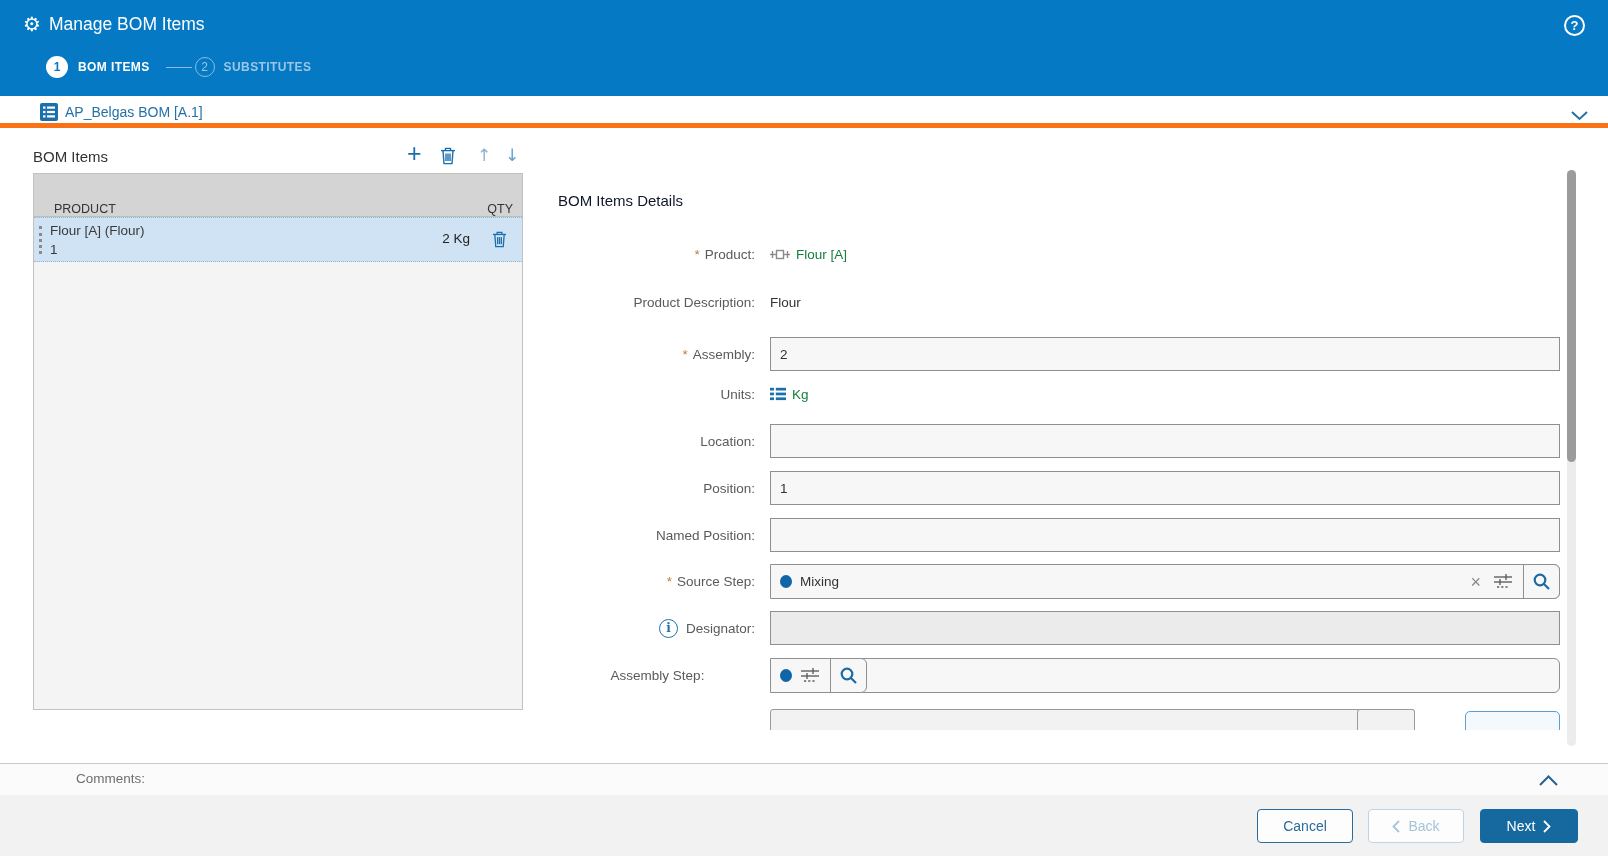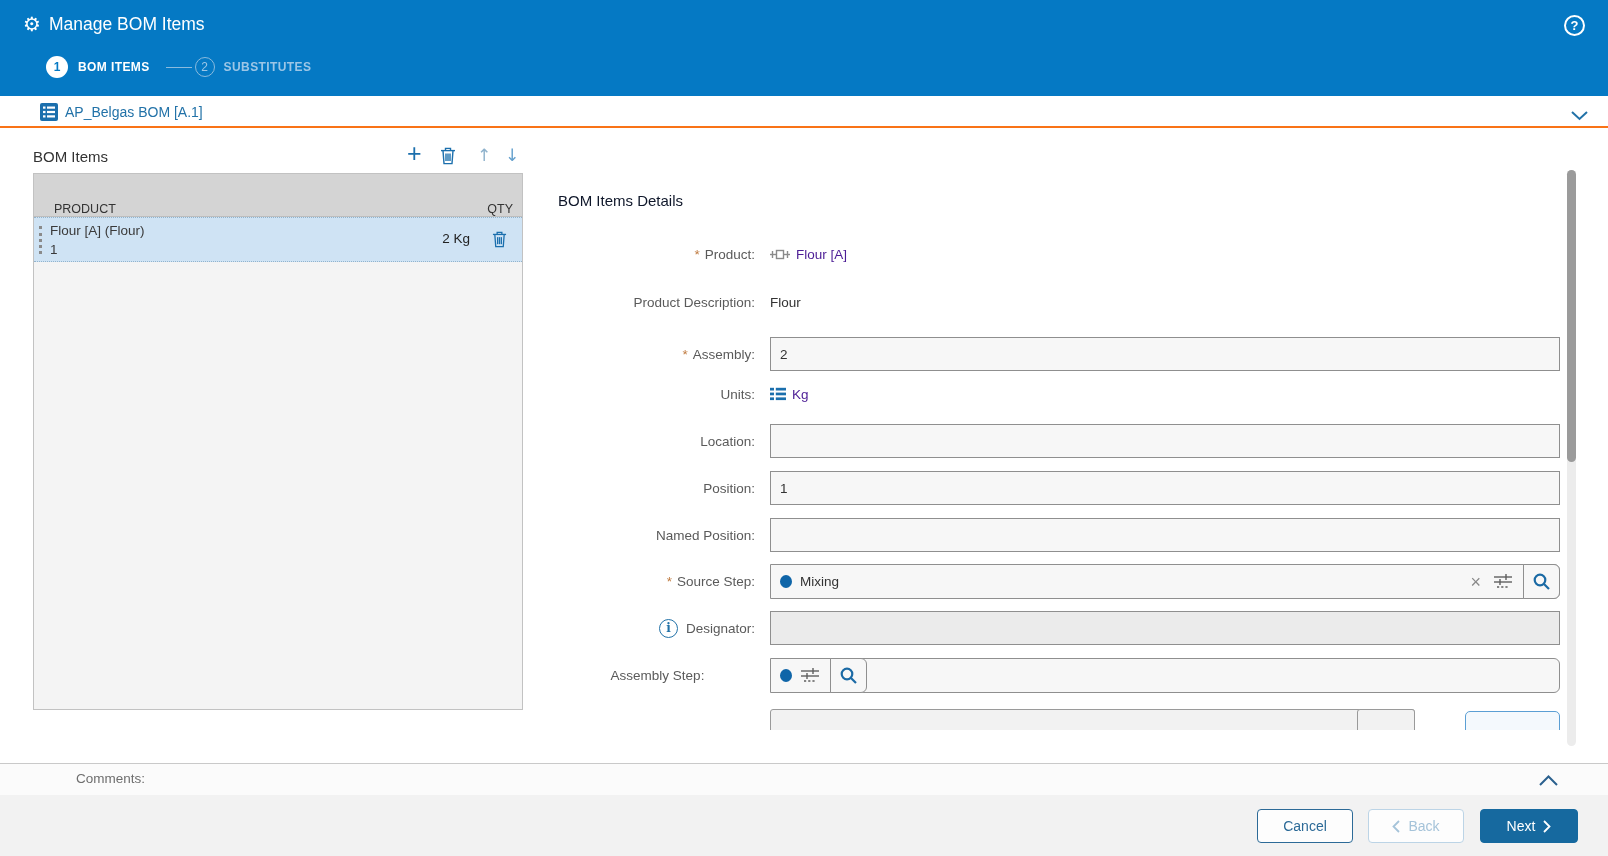--- a/index.html
+++ b/index.html
@@ -23,7 +23,7 @@
   .step-label-inactive { margin-left:9px; color:#9cc6e6; font-size:12px; font-weight:bold; letter-spacing:.4px; }
 
   
-  #bom-bar { position:absolute; top:96px; left:0; width:1608px; height:32px; background:#fff; border-bottom:2px solid #f97316; }
+  #bom-bar { position:absolute; top:96px; left:0; width:1608px; height:32px; background:#fff; border-bottom:5px solid #f97316; }
   #bom-bar-icon { position:absolute; left:40px; top:7px; }
   #bom-bar-title { position:absolute; left:65px; top:8px; font-size:14px; color:#2272a8; }
   #bom-bar-chevron { position:absolute; left:1571px; top:11px; cursor:pointer; }

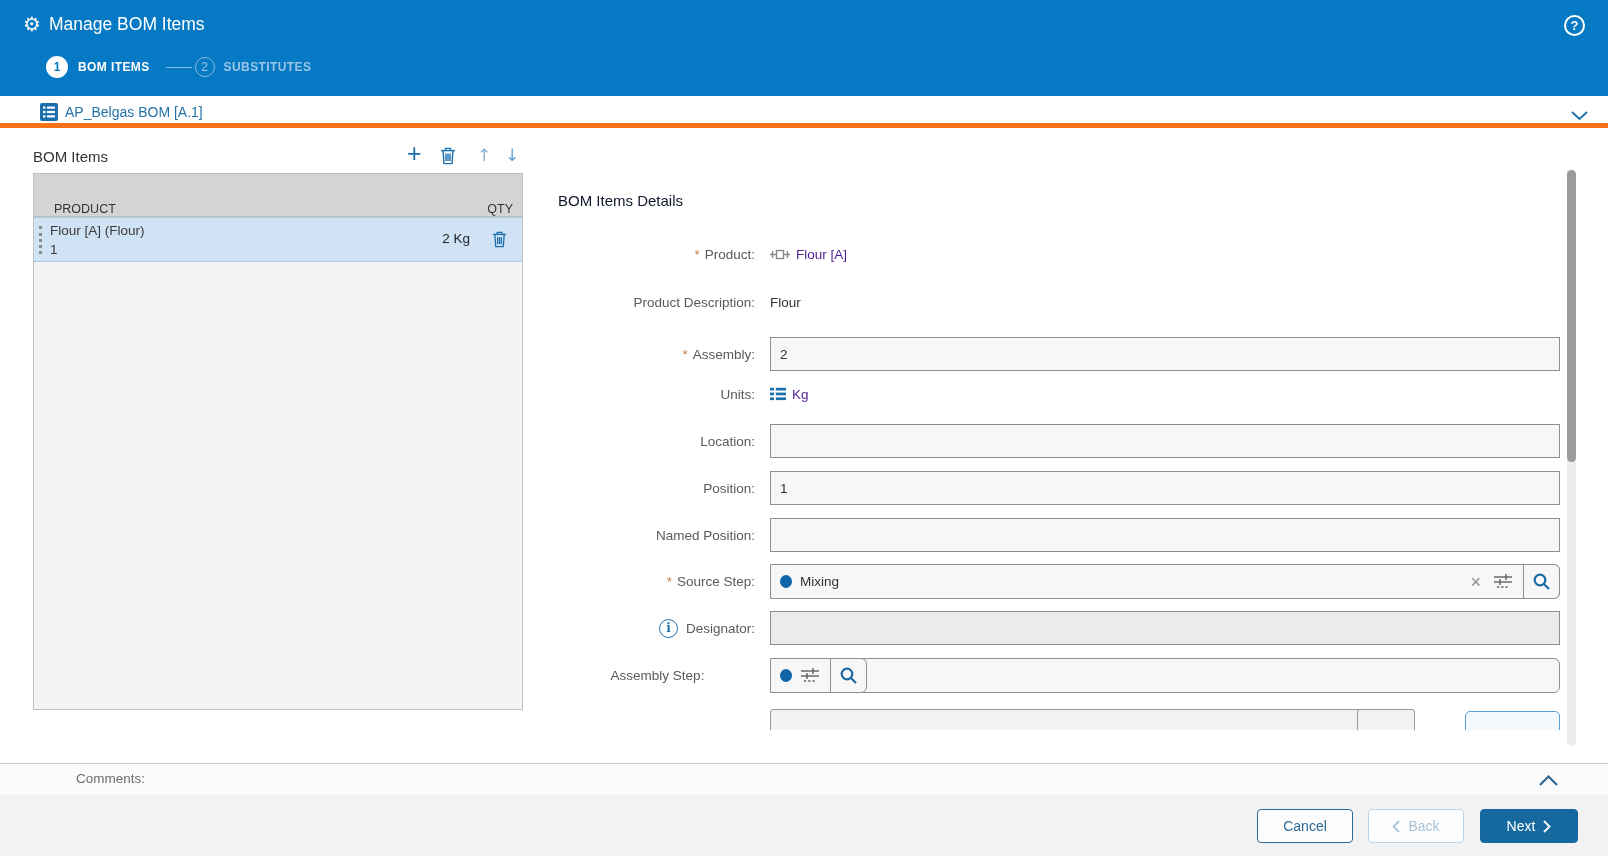--- a/index.html
+++ b/index.html
@@ -56,7 +56,7 @@
             font-size:13.5px; color:#5a5a5a; text-align:right; }
   .req { color:#bf7a3f; margin-right:5px; }
   .fvalue { position:absolute; left:210px; top:0; height:34px; display:flex; align-items:center; font-size:13.5px; color:#333; }
-  .link { color:#4c1d95; cursor:pointer; }
+  .link { color:#15803d; cursor:pointer; }
   .finput { position:absolute; left:210px; top:0; width:790px; height:34px; background:#f7f7f7; border:1px solid #8f8f8f;
             font-family:"Liberation Sans",sans-serif; font-size:13.5px; color:#333; padding:0 9px; outline:none; }
   .finput.gray { background:#ebebeb; }

